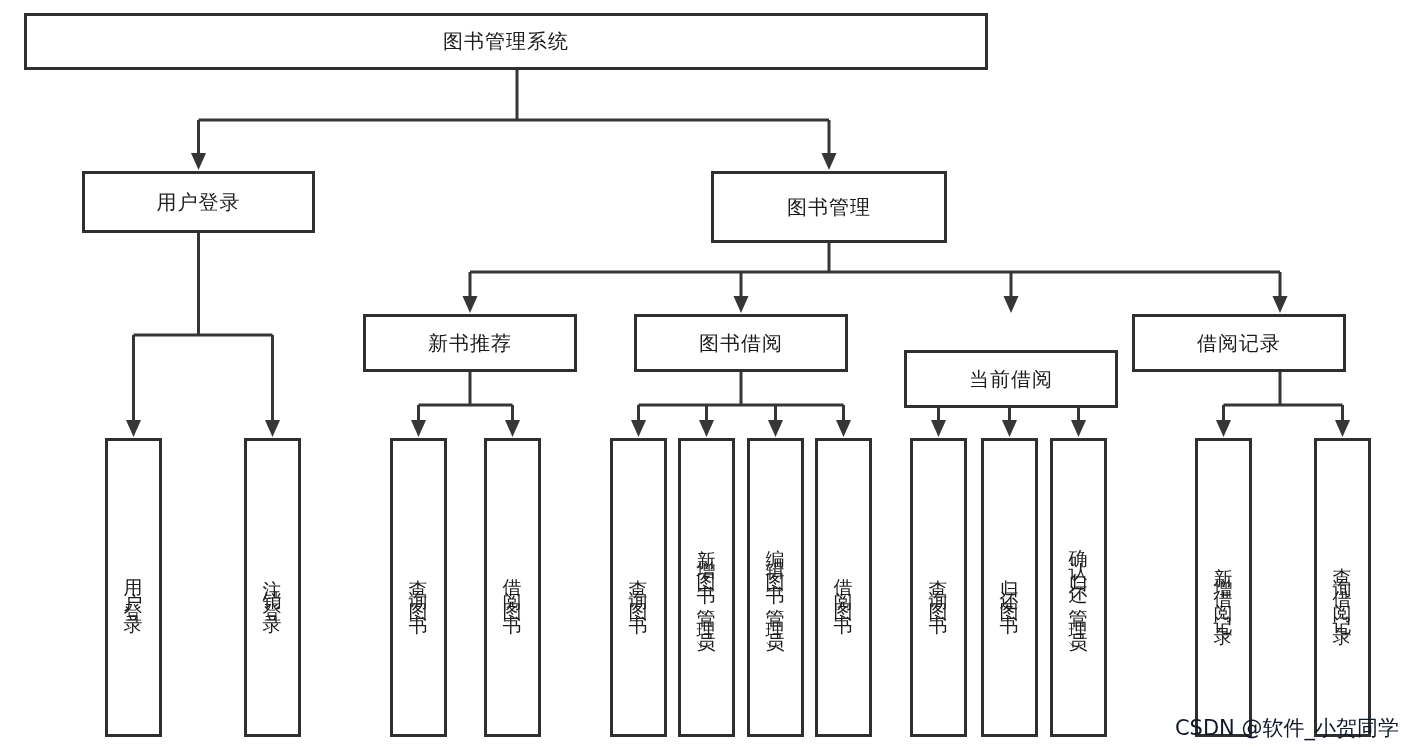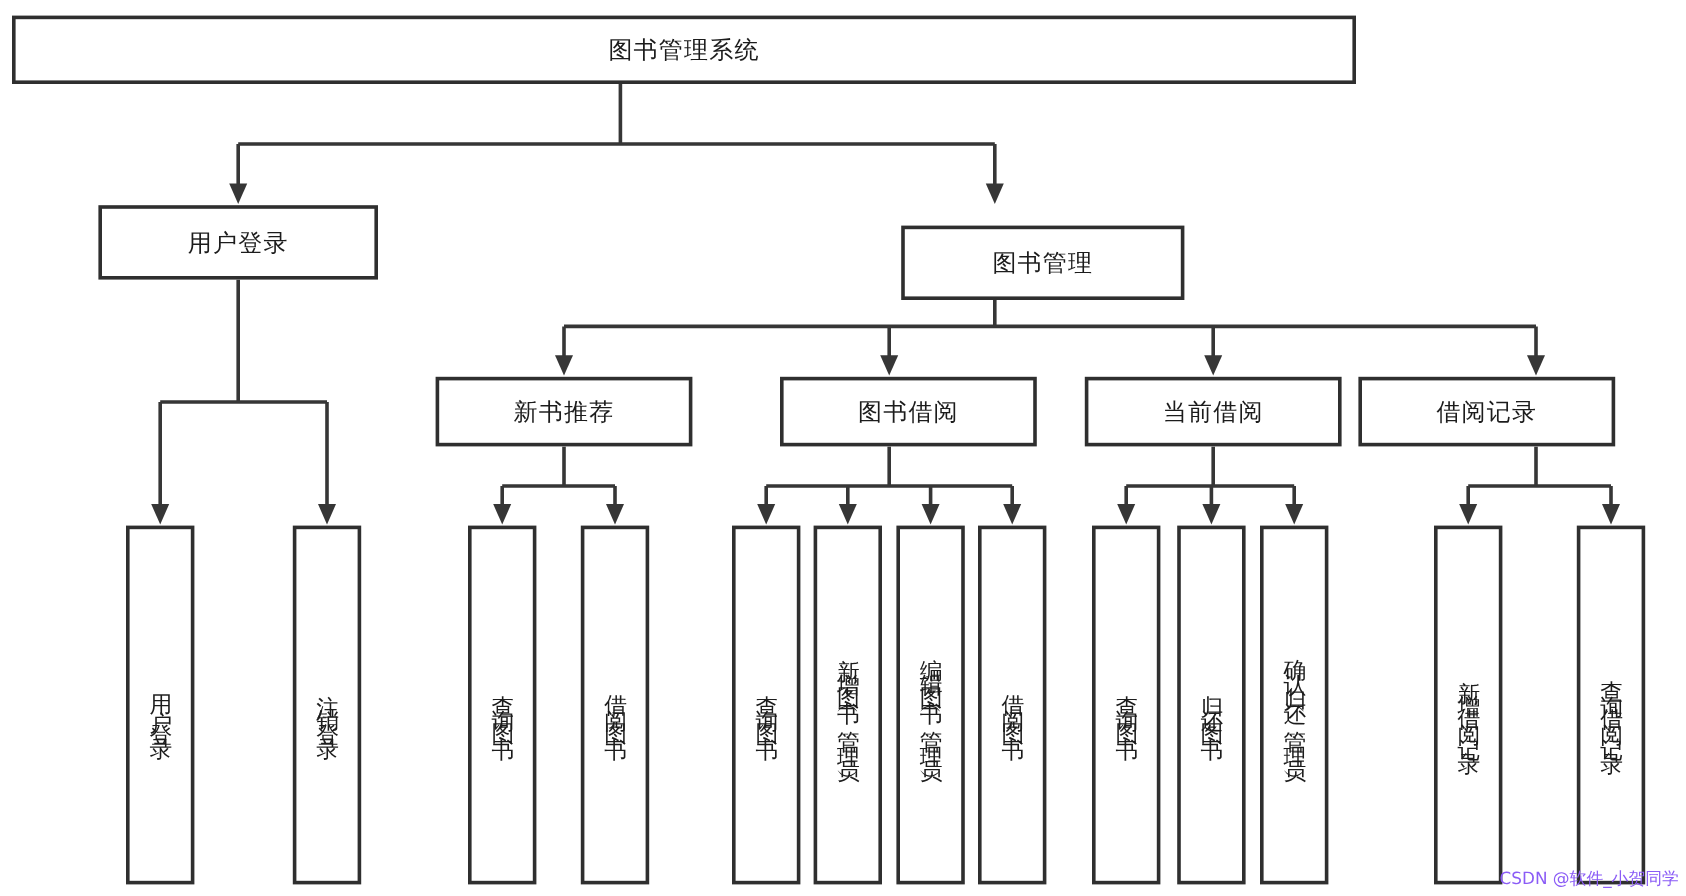--- a/index.html
+++ b/index.html
@@ -115,7 +115,7 @@
     <path class="arrow" d="M1335,420 H1350 L1342.5,437 Z"></path>
   </svg>
 
-  <div class="node" style="left:10px; top:13px; width:1120px; height:57px;">
+  <div class="node" style="left:24px; top:13px; width:964px; height:57px;">
     <span class="h-label">图书管理系统</span>
   </div>
 

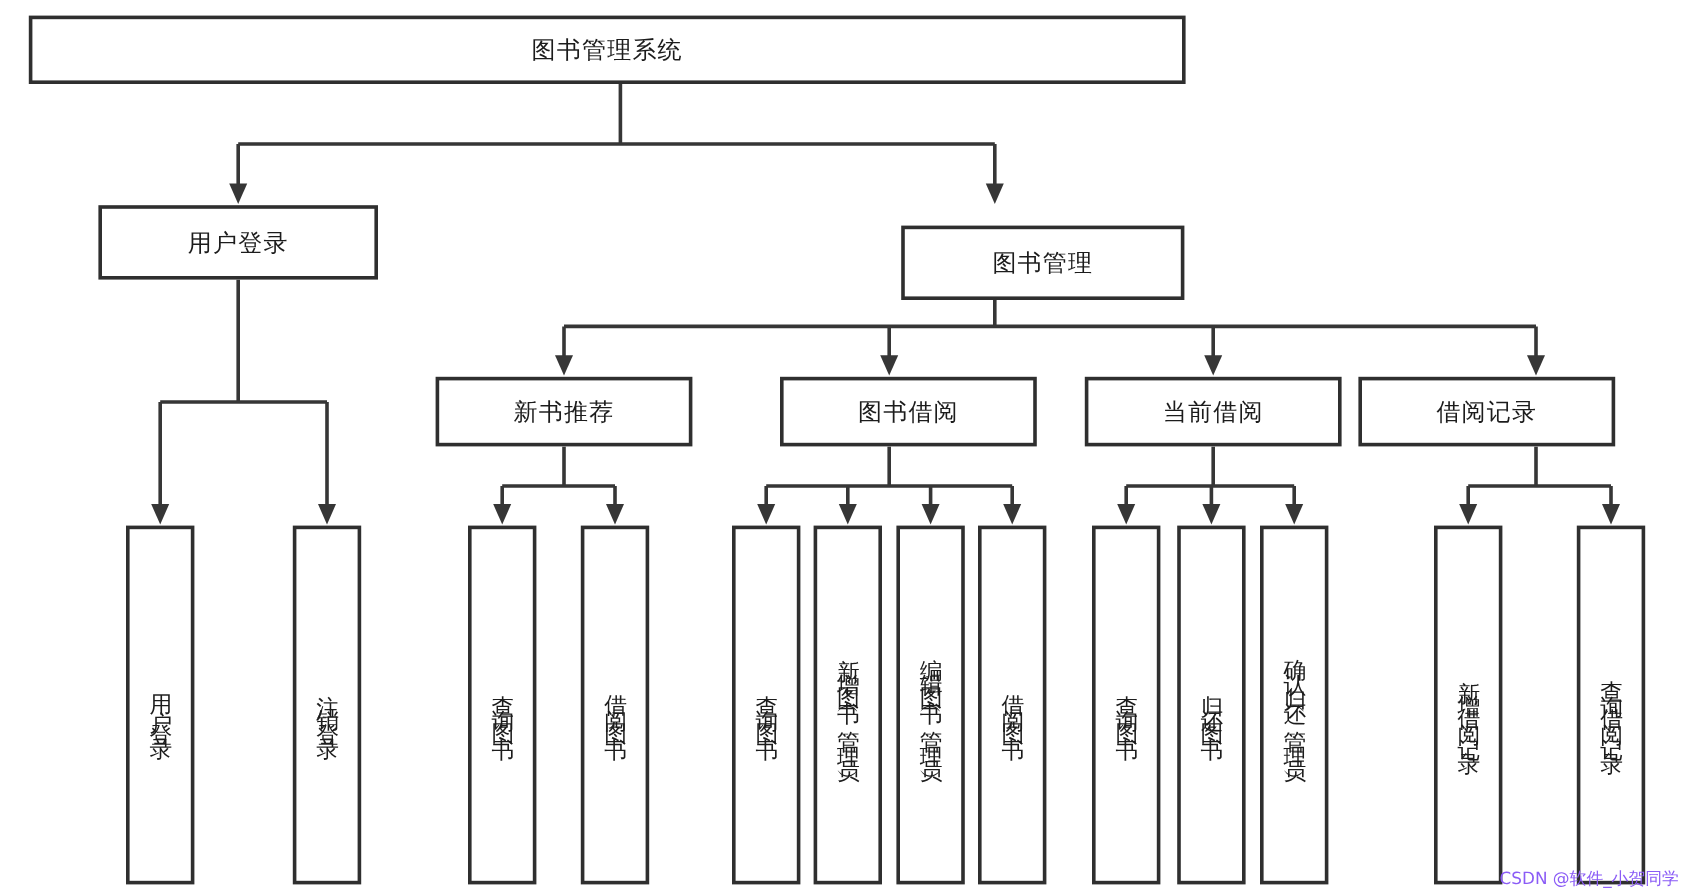--- a/index.html
+++ b/index.html
@@ -122,7 +122,7 @@
   <div class="node" style="left:82px; top:171px; width:233px; height:62px;">
     <span class="h-label">用户登录</span>
   </div>
-  <div class="node" style="left:711px; top:188px; width:236px; height:62px;margin-left:40px;">
+  <div class="node" style="left:711px; top:171px; width:236px; height:72px;">
     <span class="h-label">图书管理</span>
   </div>
 

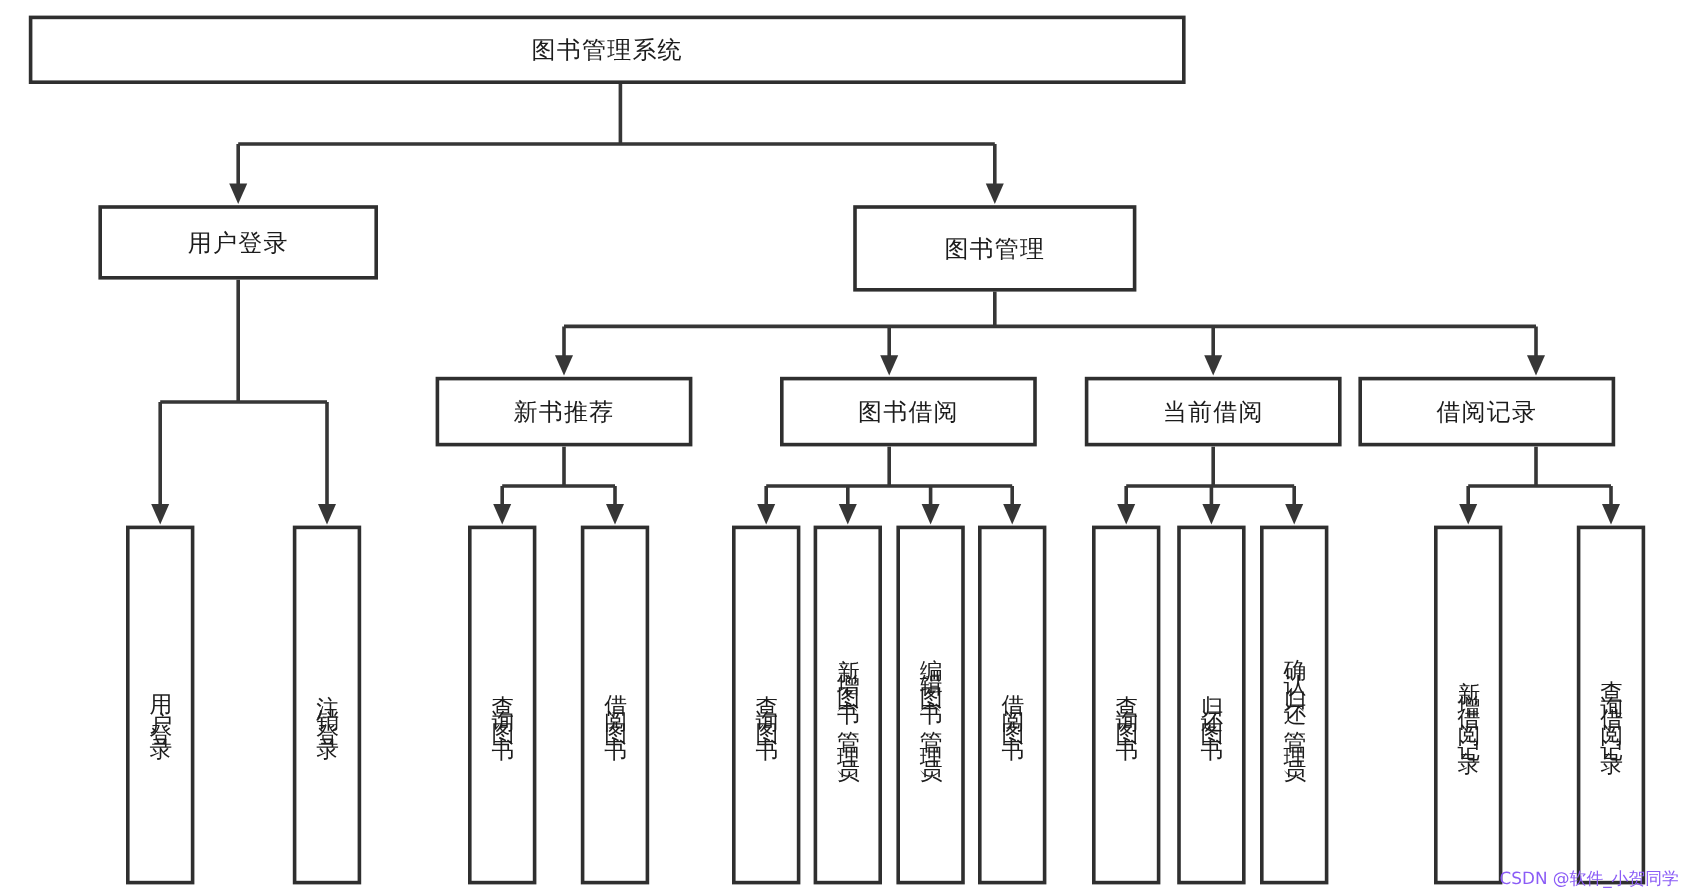--- a/index.html
+++ b/index.html
@@ -129,7 +129,7 @@
   <div class="node level3" style="left:363px;justify-content:center;">
     <span class="h-label">新书推荐</span>
   </div>
-  <div class="node level3" style="left:634px;margin-left:16px;">
+  <div class="node level3" style="left:634px;">
     <span class="h-label">图书借阅</span>
   </div>
   <div class="node level3" style="left:904px;">

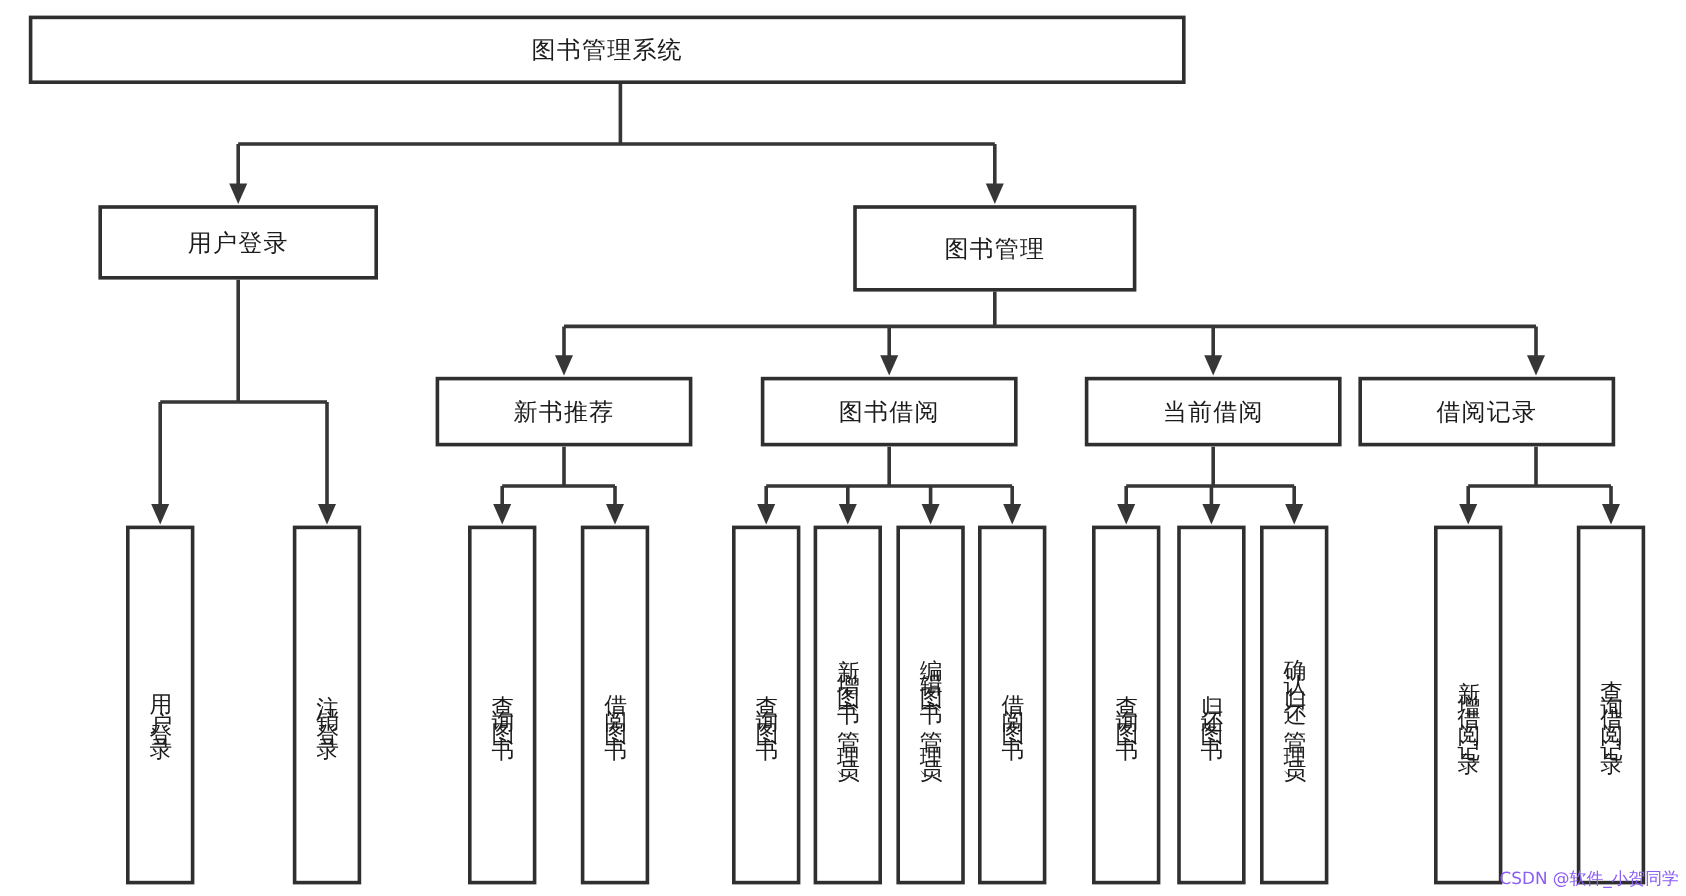--- a/index.html
+++ b/index.html
@@ -132,7 +132,7 @@
   <div class="node level3" style="left:634px;">
     <span class="h-label">图书借阅</span>
   </div>
-  <div class="node level3" style="left:904px;">
+  <div class="node level3" style="left:904px;margin-top:36px;">
     <span class="h-label">当前借阅</span>
   </div>
   <div class="node level3" style="left:1132px;">

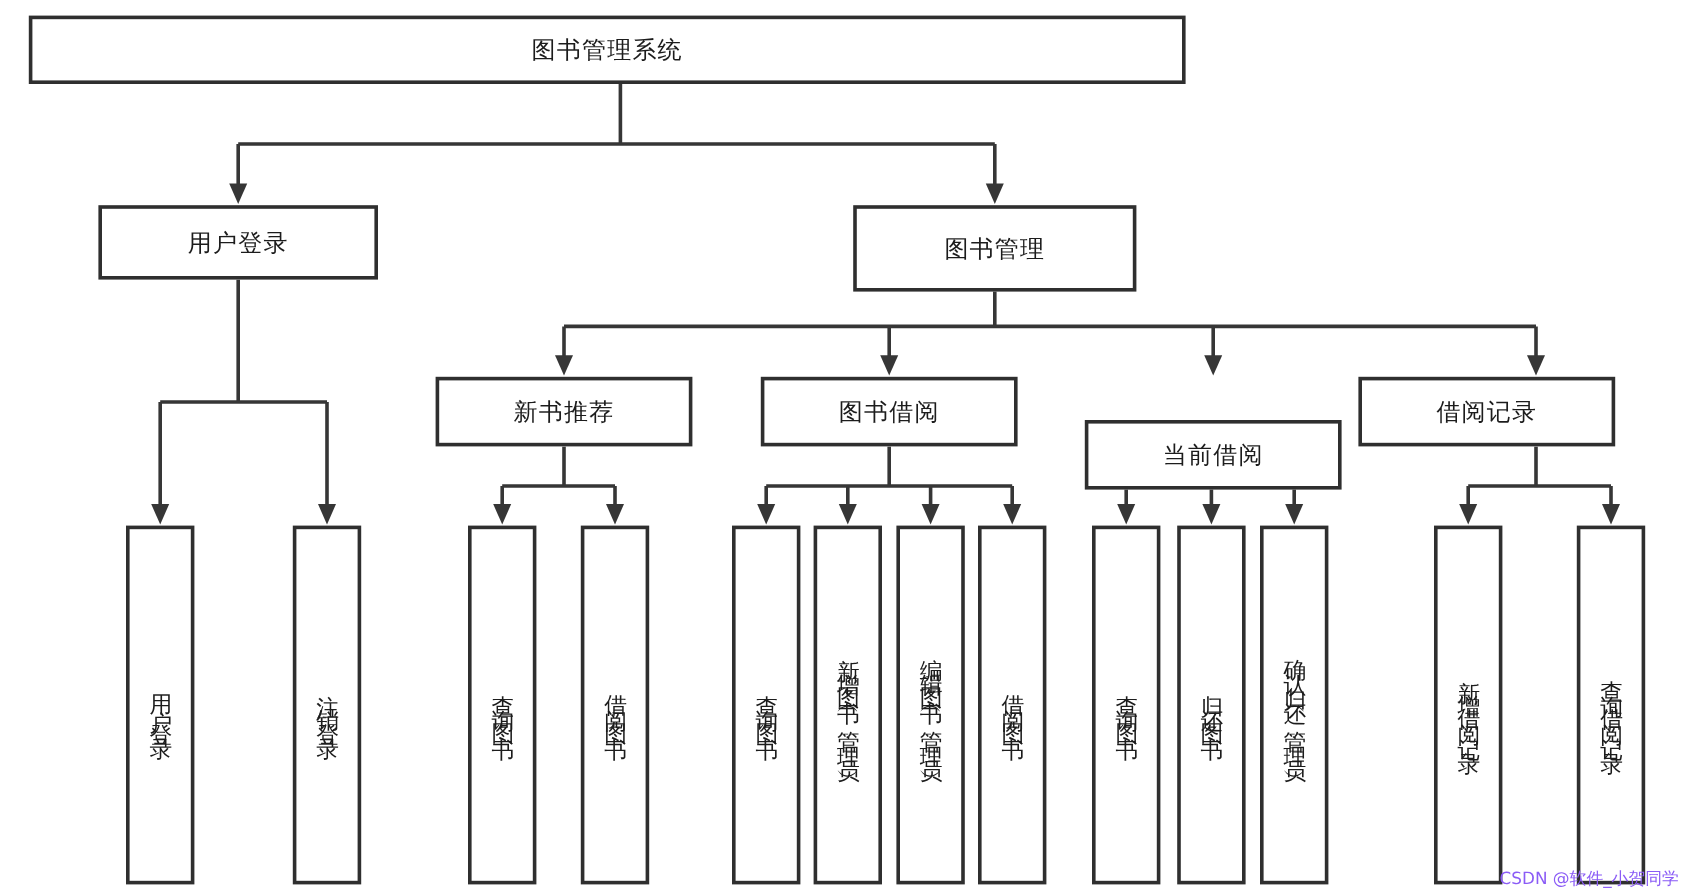--- a/index.html
+++ b/index.html
@@ -69,8 +69,8 @@
     right: 6px;
     bottom: 5px;
     z-index: 5;
-    font-size: 14px;
-    color: #8b5cf6;
+    font-size: 21px;
+    color: #0f172a;
     white-space: nowrap;
   }
 </style>

